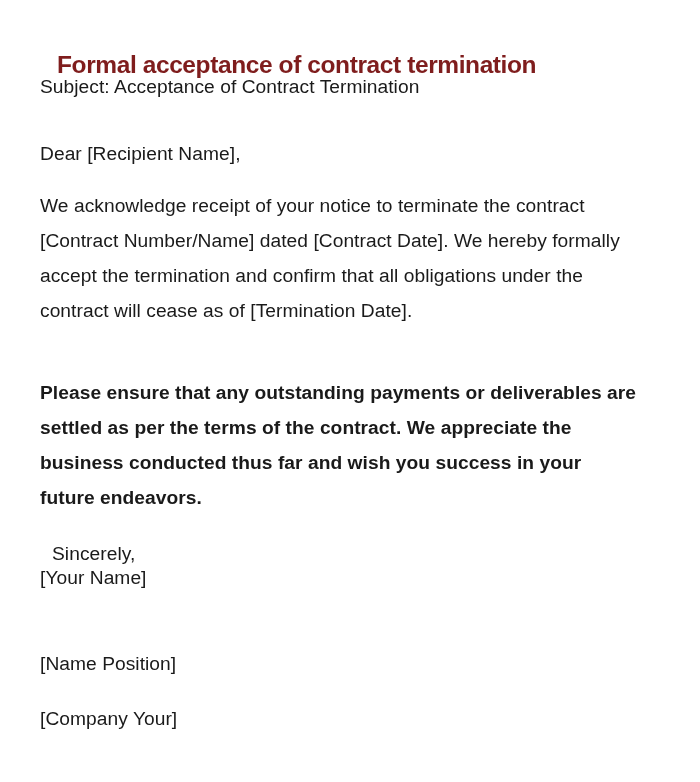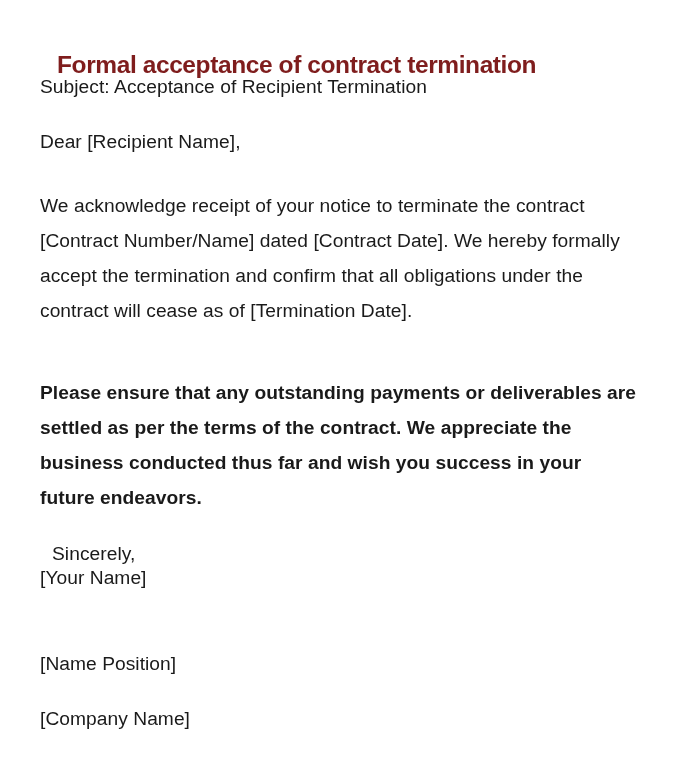--- a/index.html
+++ b/index.html
@@ -48,7 +48,7 @@
 <div class="doc">
   <h1 class="title">Formal acceptance of contract termination</h1>
 
-  <p class="para" style="top:69px;">Subject: Acceptance of Recipient Termination</p>
+  <p class="para" style="top:69px;">Subject: Acceptance of Contract Termination</p>
 
   <p class="para" style="top:124px;">Dear [Recipient Name],</p>
 

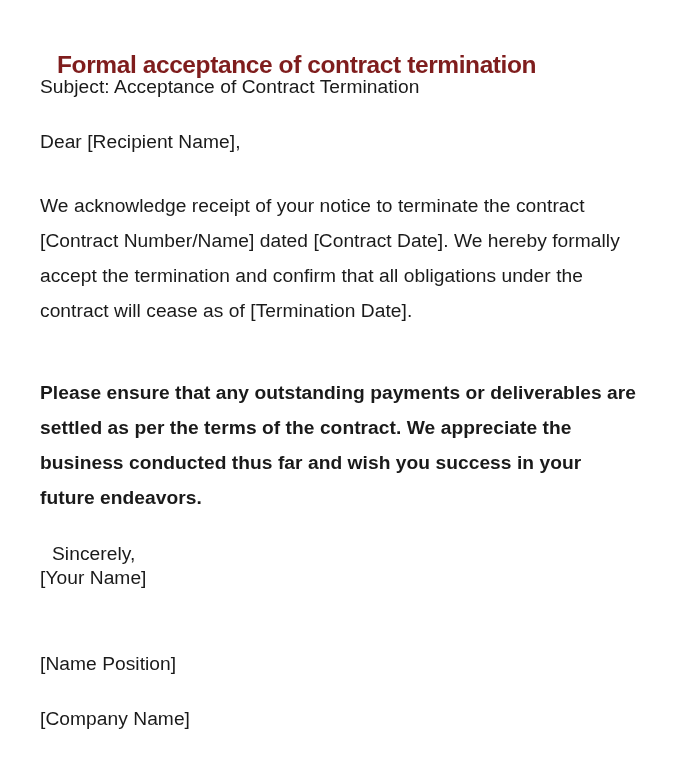--- a/index.html
+++ b/index.html
@@ -50,7 +50,7 @@
 
   <p class="para" style="top:69px;">Subject: Acceptance of Contract Termination</p>
 
-  <p class="para" style="top:124px;">Dear [Recipient Name],</p>
+  <p class="para" style="top:136px;">Dear [Recipient Name],</p>
 
   <p class="para" style="top:188px;">We acknowledge receipt of your notice to terminate the contract [Contract Number/Name] dated [Contract Date]. We hereby formally accept the termination and confirm that all obligations under the contract will cease as of [Termination Date].</p>
 

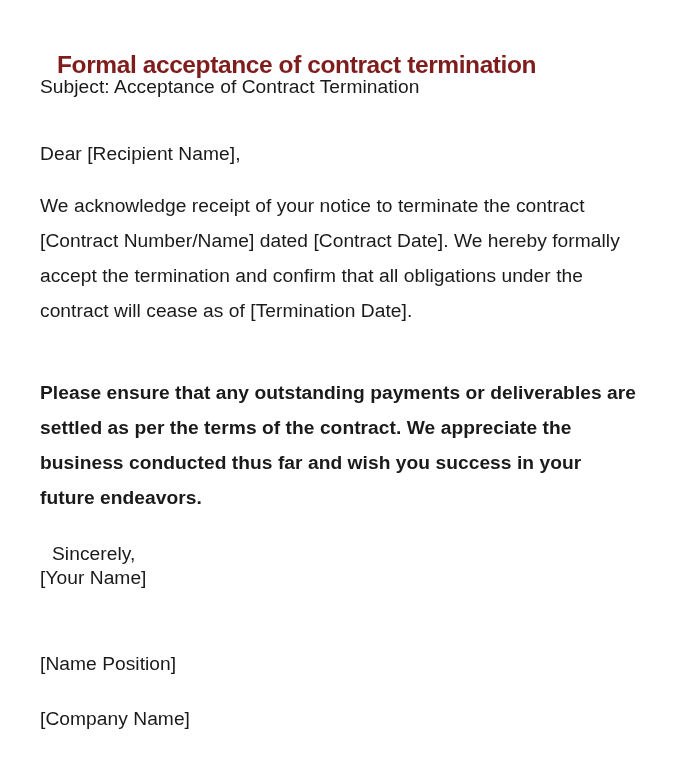--- a/index.html
+++ b/index.html
@@ -62,7 +62,7 @@
 
   <p class="para" style="top:646px;">[Name Position]</p>
 
-  <p class="para" style="top:701px;">[Company Name]</p>
+  <p class="para" style="top:701px;">[Company Your]</p>
 </div>
 
 </body></html>

